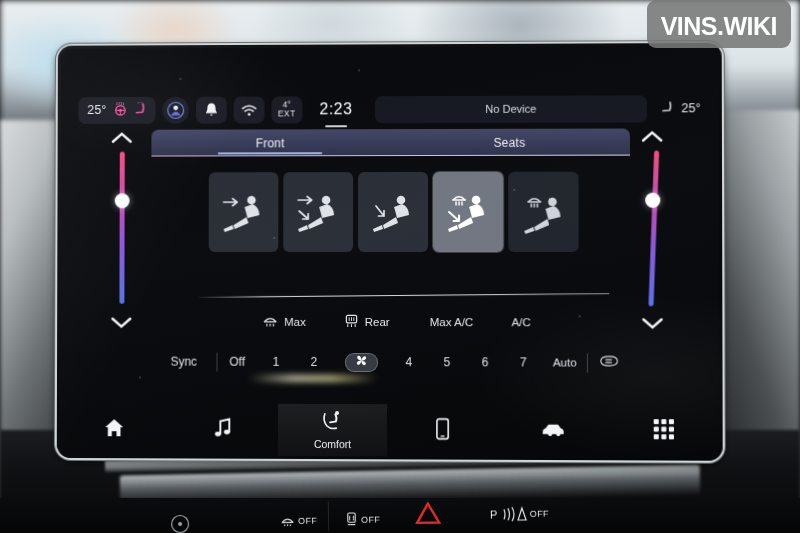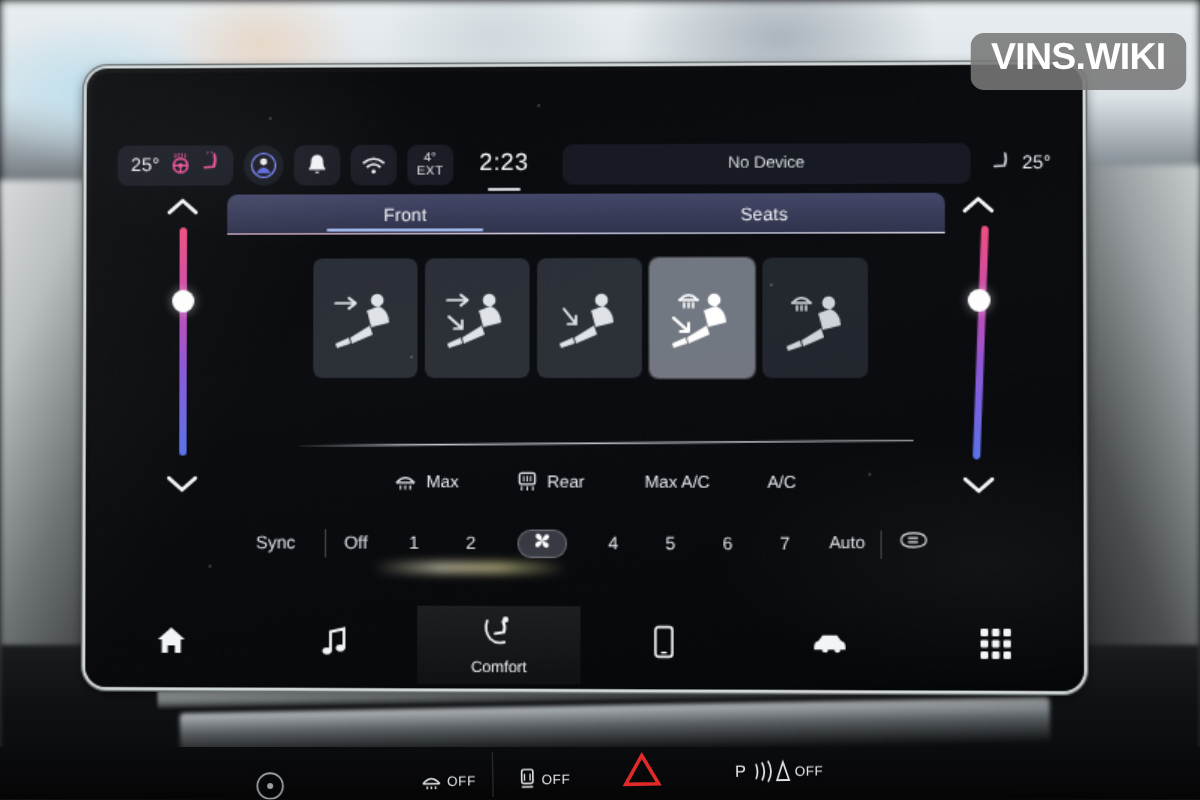--- a/index.html
+++ b/index.html
@@ -157,8 +157,8 @@
   .navitem .lbl { color:#eef1f4; font-size:10.5px; }
 
   
-  .wm { position:absolute; right:9px; top:22px; background:rgba(120,120,120,.88);
-        border-radius:9px; padding:2px 14px 7px; }
+  .wm { position:absolute; right:9px; top:0; background:rgba(120,120,120,.88);
+        border-radius:9px; padding:12px 14px 7px; }
   .wm span { color:#fff; font-size:25px; font-weight:bold; letter-spacing:-.5px;
              font-family:"Liberation Sans", sans-serif; }
 

